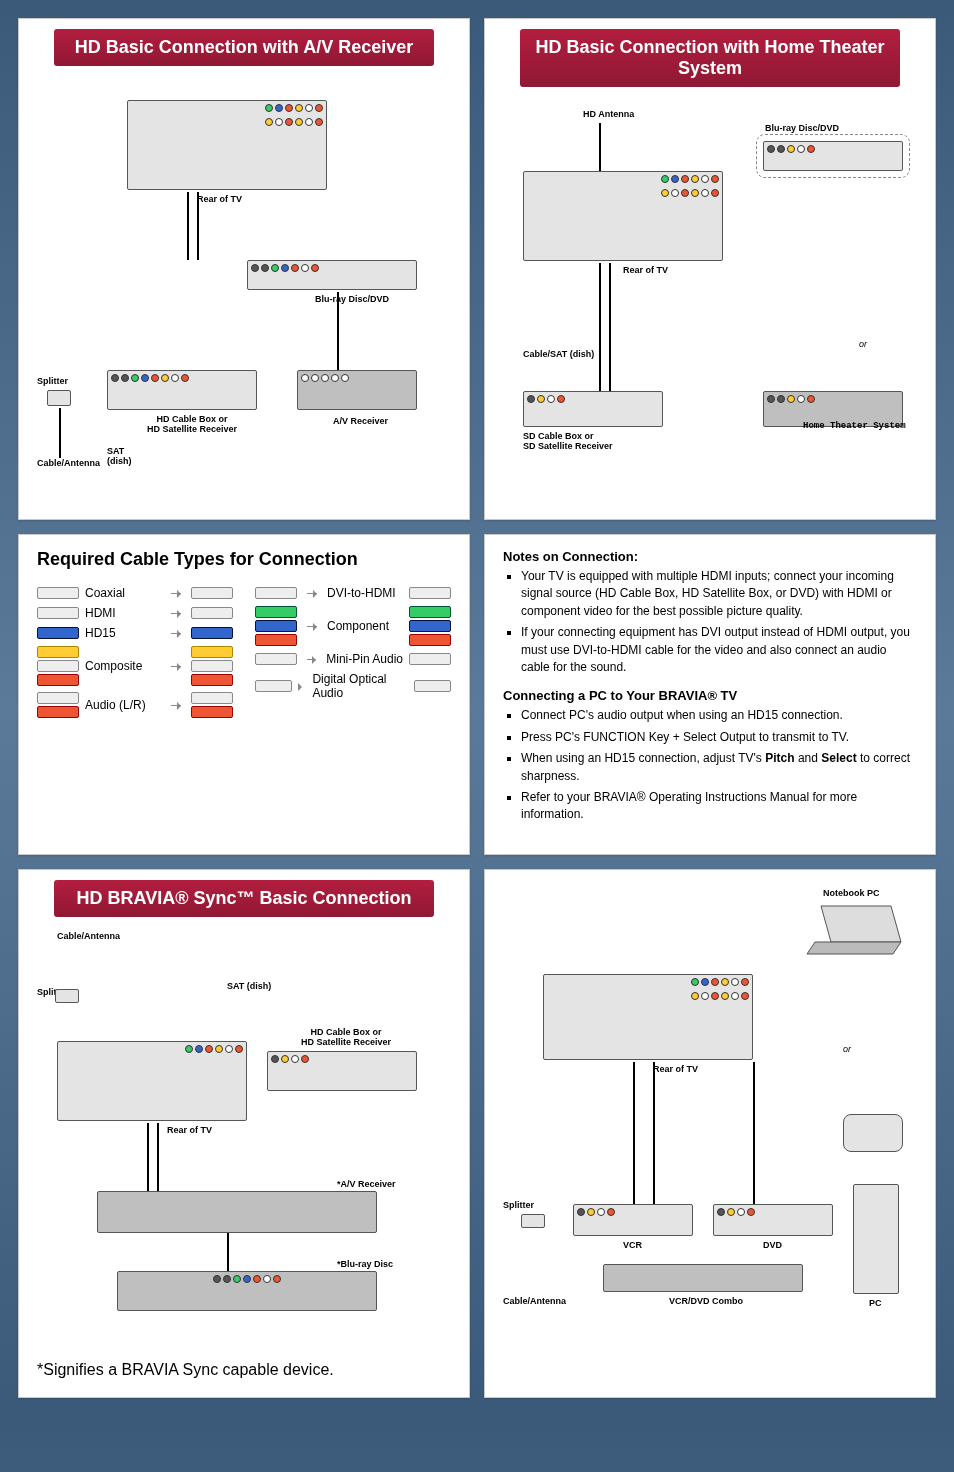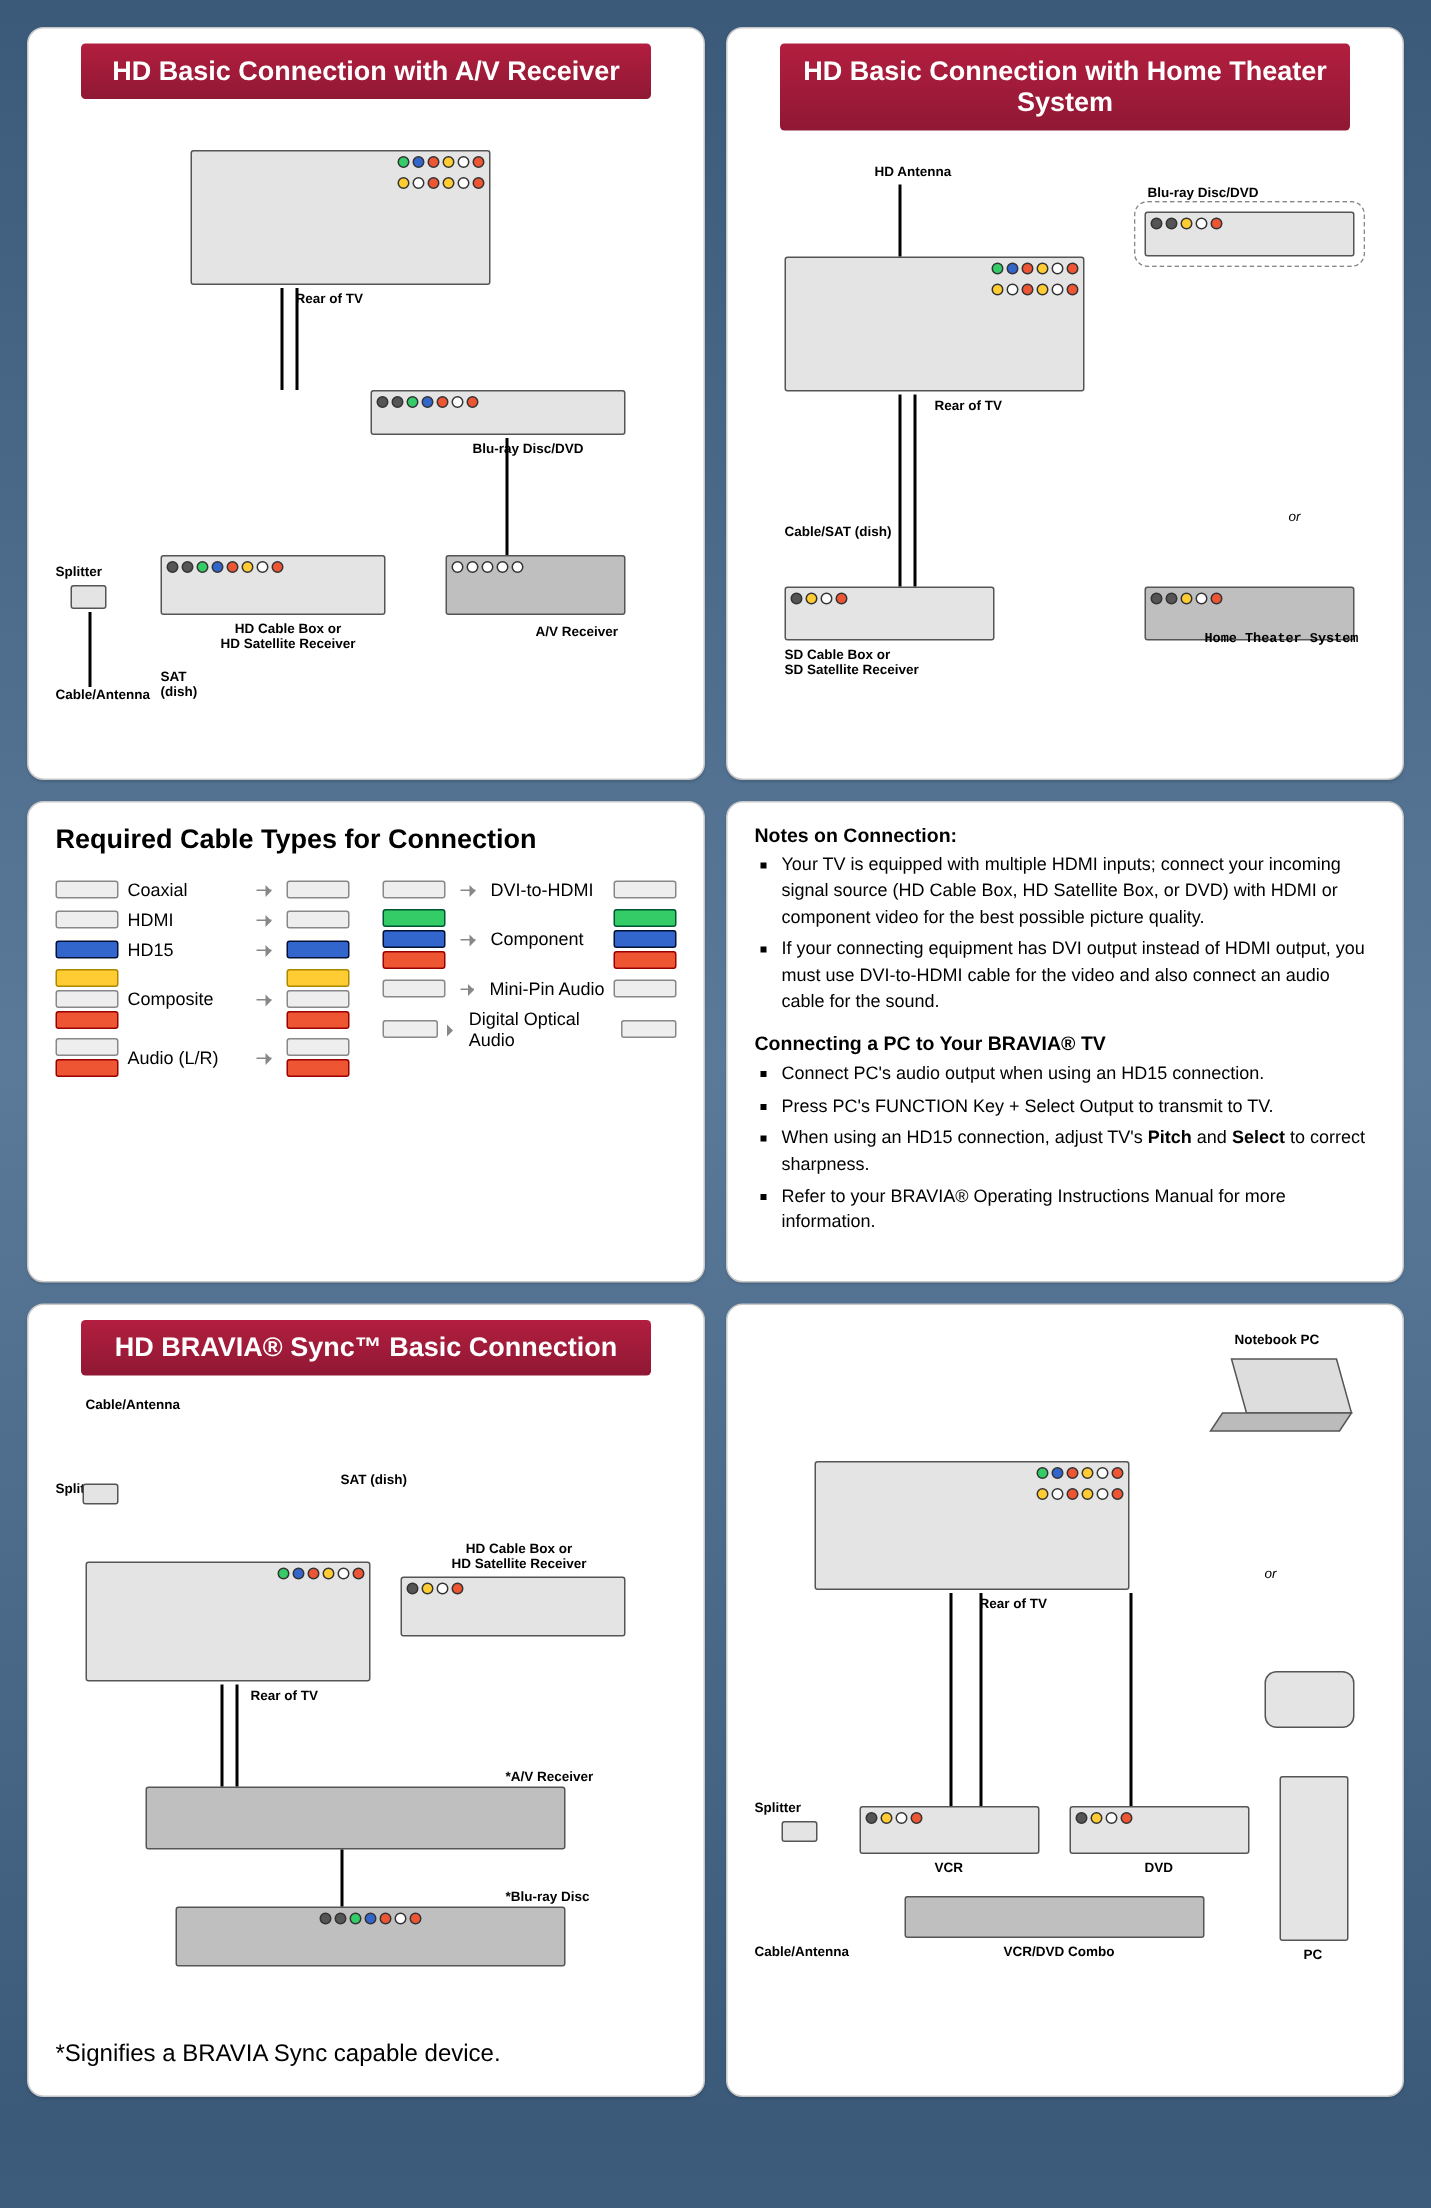--- a/index.html
+++ b/index.html
@@ -17,7 +17,7 @@
   .card {
     background: #fff;
     border: 1px solid #c8c8c8;
-    border-radius: 11px;
+    border-radius: 0;
     box-shadow: 0 1px 2px rgba(0,0,0,.15);
     padding: 14px 18px 18px;
     position: relative;

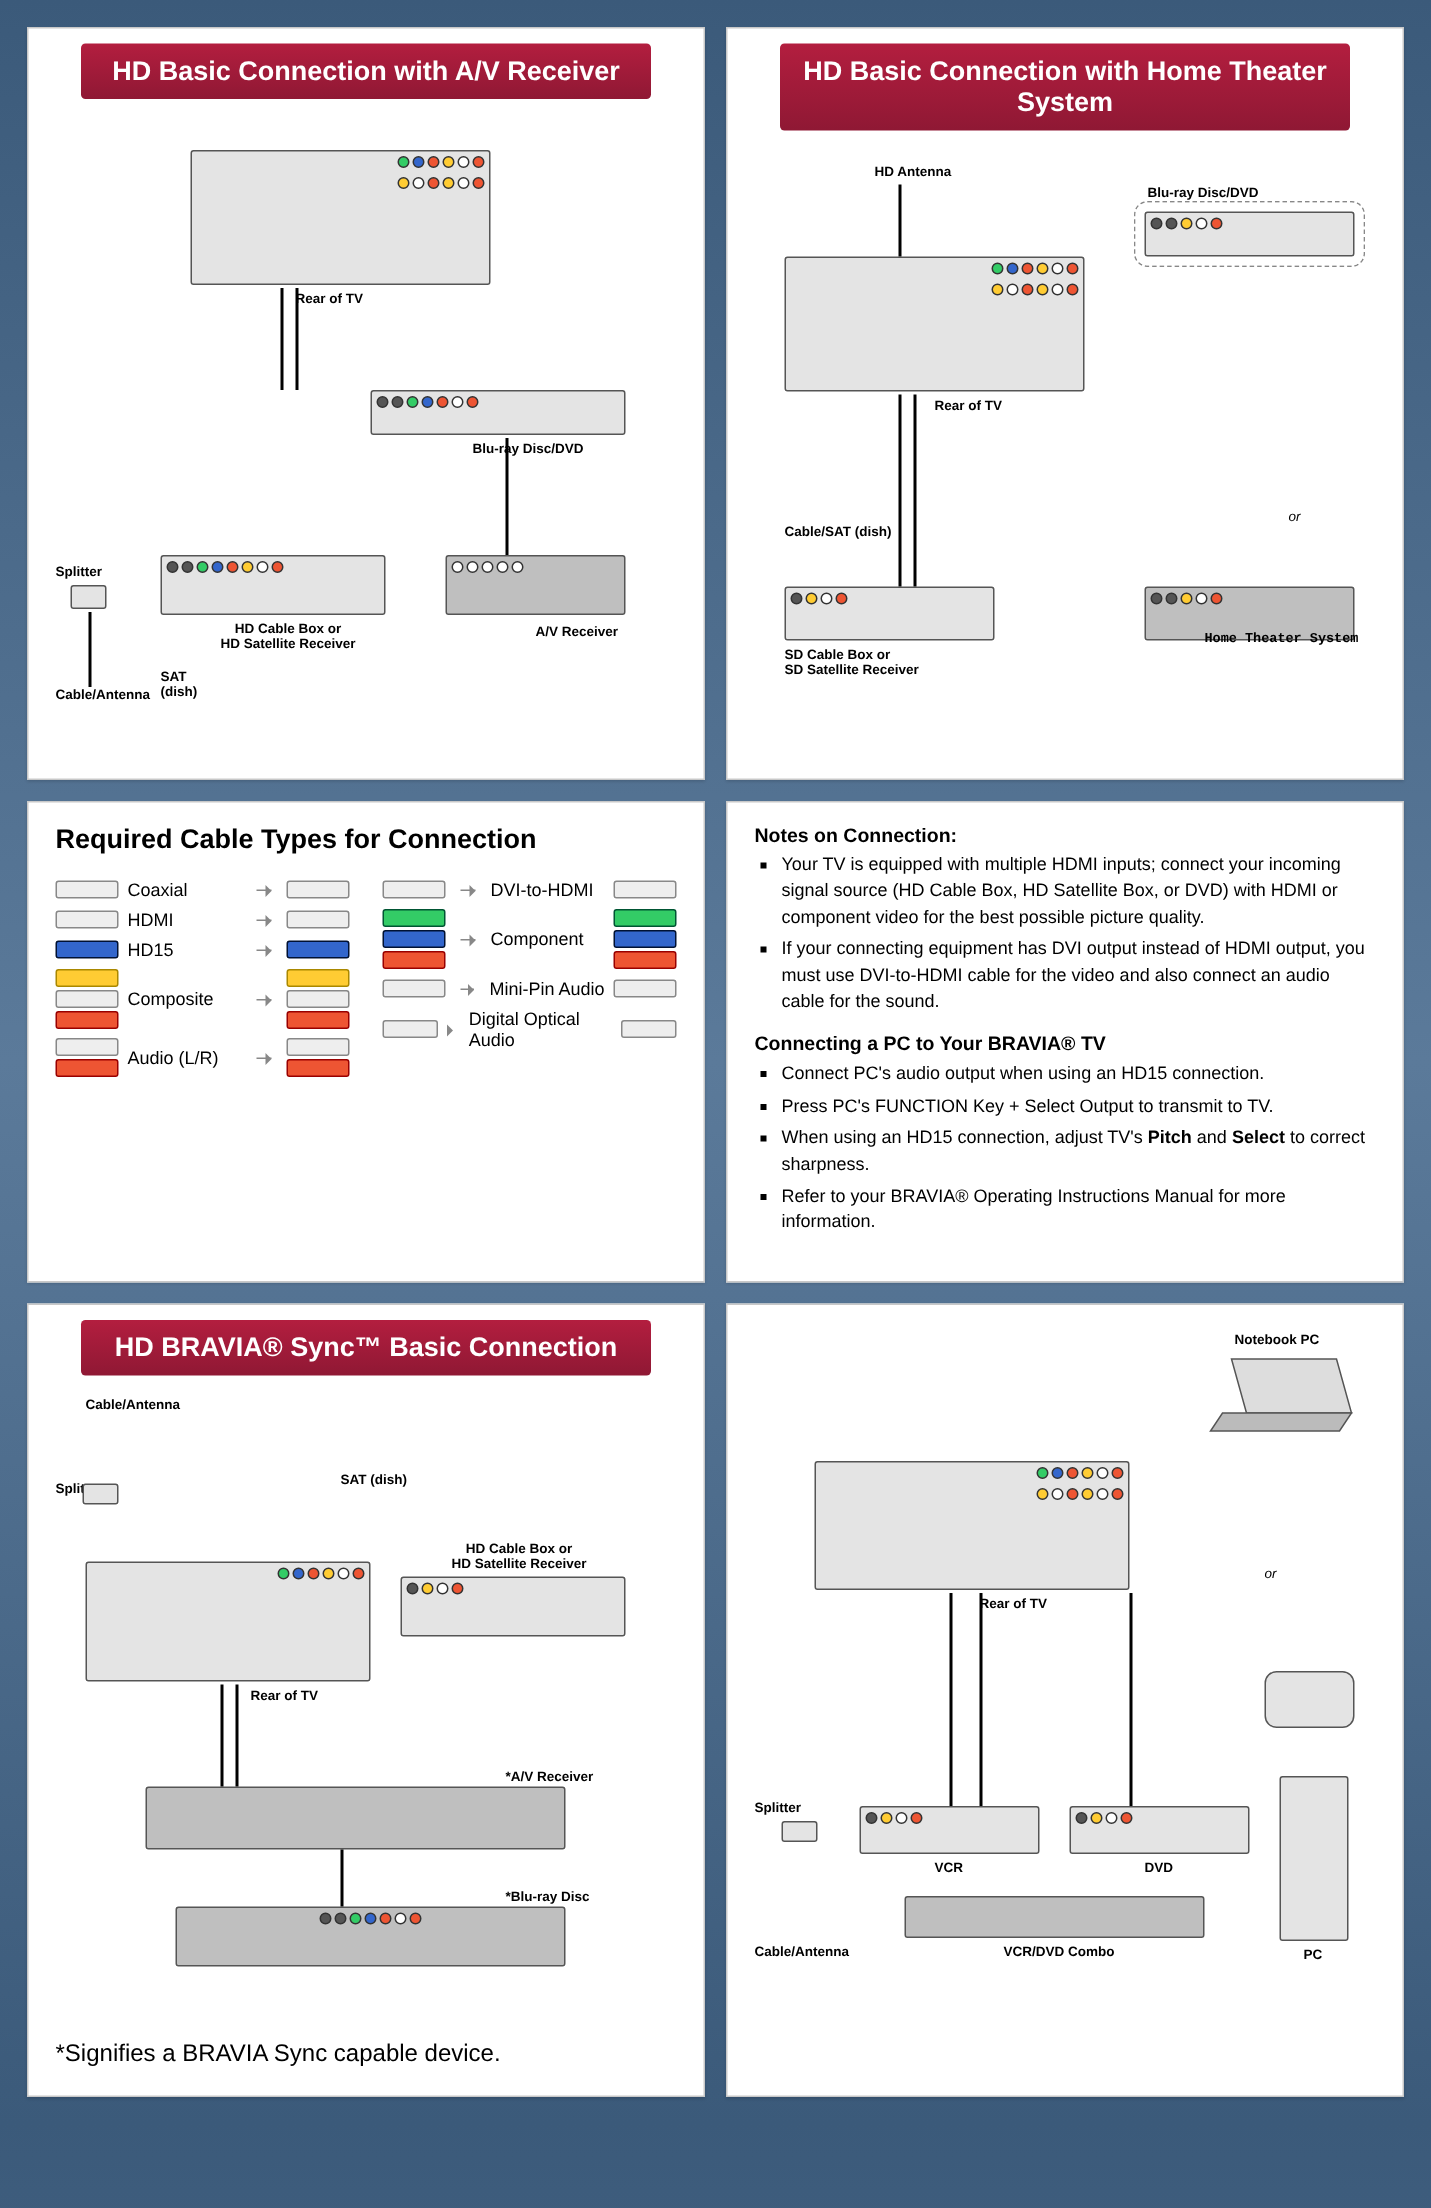--- a/index.html
+++ b/index.html
@@ -146,7 +146,7 @@
             <span class="port p-wht"></span>
           </div>
       </div>
-      <span class="dlabel" style="left:320px; top:336px;">A/V Receiver</span>
+      <span class="dlabel" style="left:296px; top:336px;">A/V Receiver</span>
 
       <div class="dev" style="left:10px; top:310px; width:24px; height:16px;"></div>
       <span class="dlabel" style="left:0px; top:296px;">Splitter</span>

